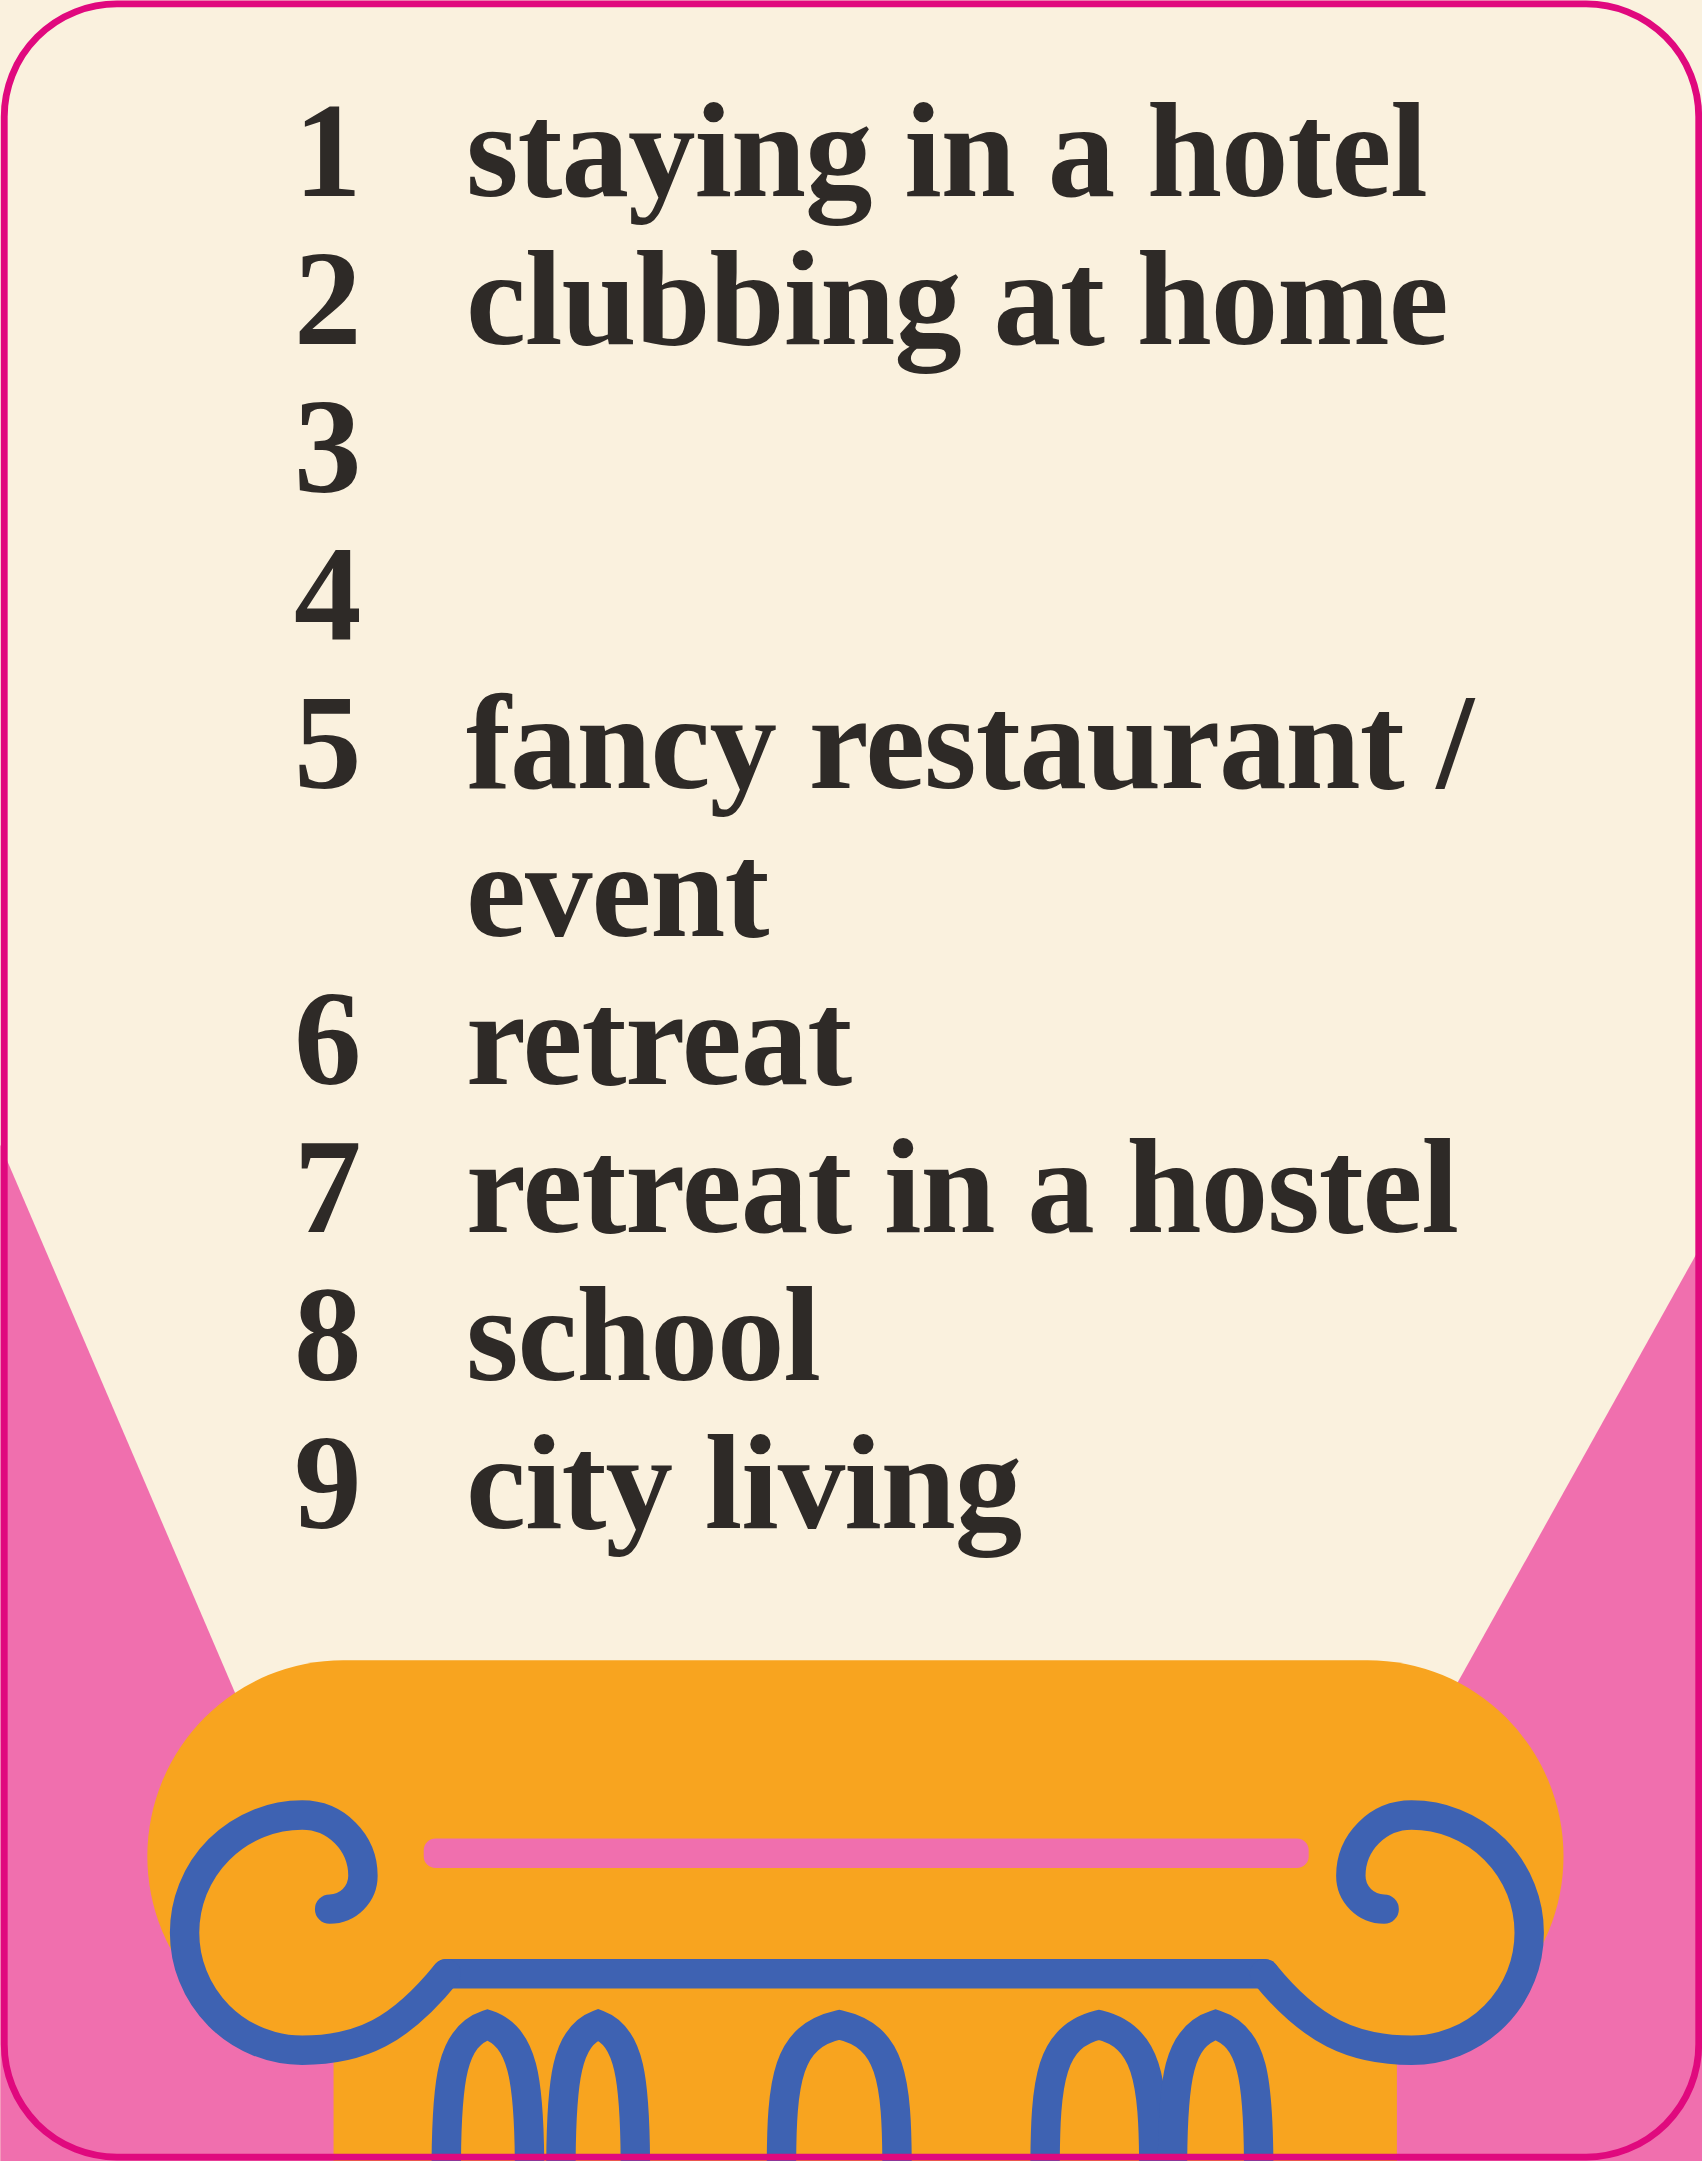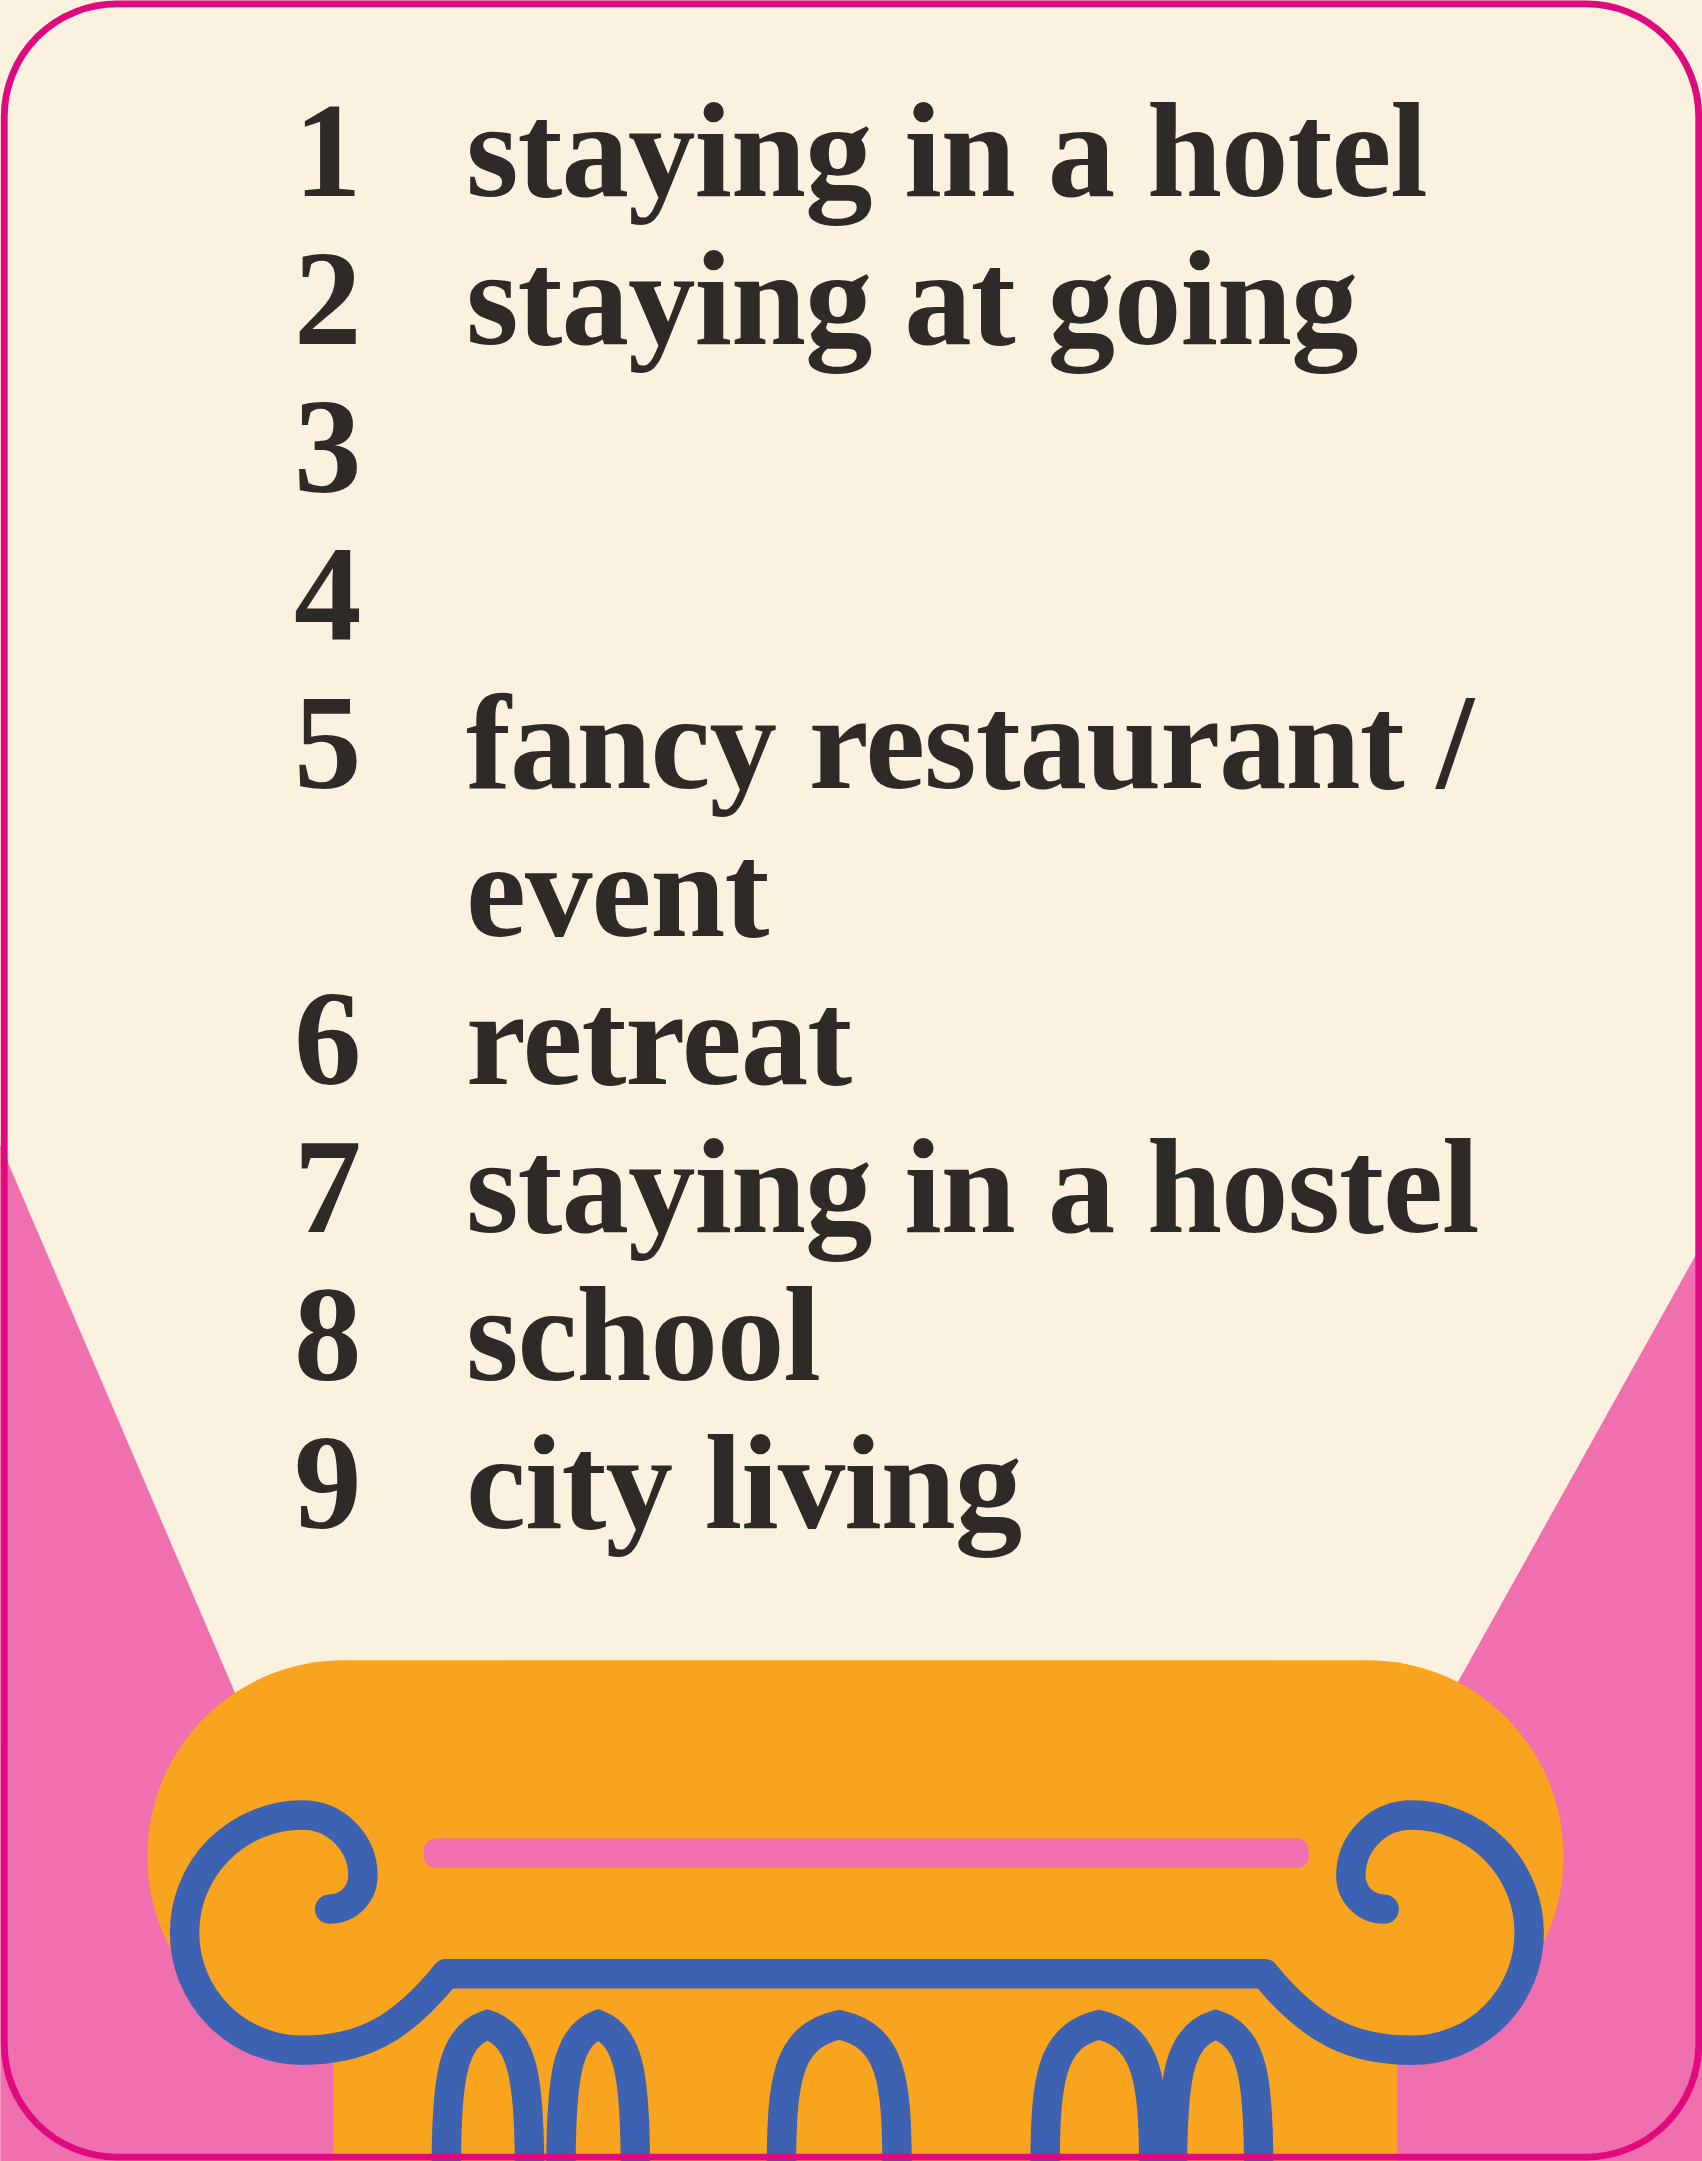--- a/index.html
+++ b/index.html
@@ -88,7 +88,7 @@
 
       <li class="row">
         <span class="num">2</span>
-        <span class="label">staying at going</span>
+        <span class="label">clubbing at home</span>
       </li>
 
       <li class="row">

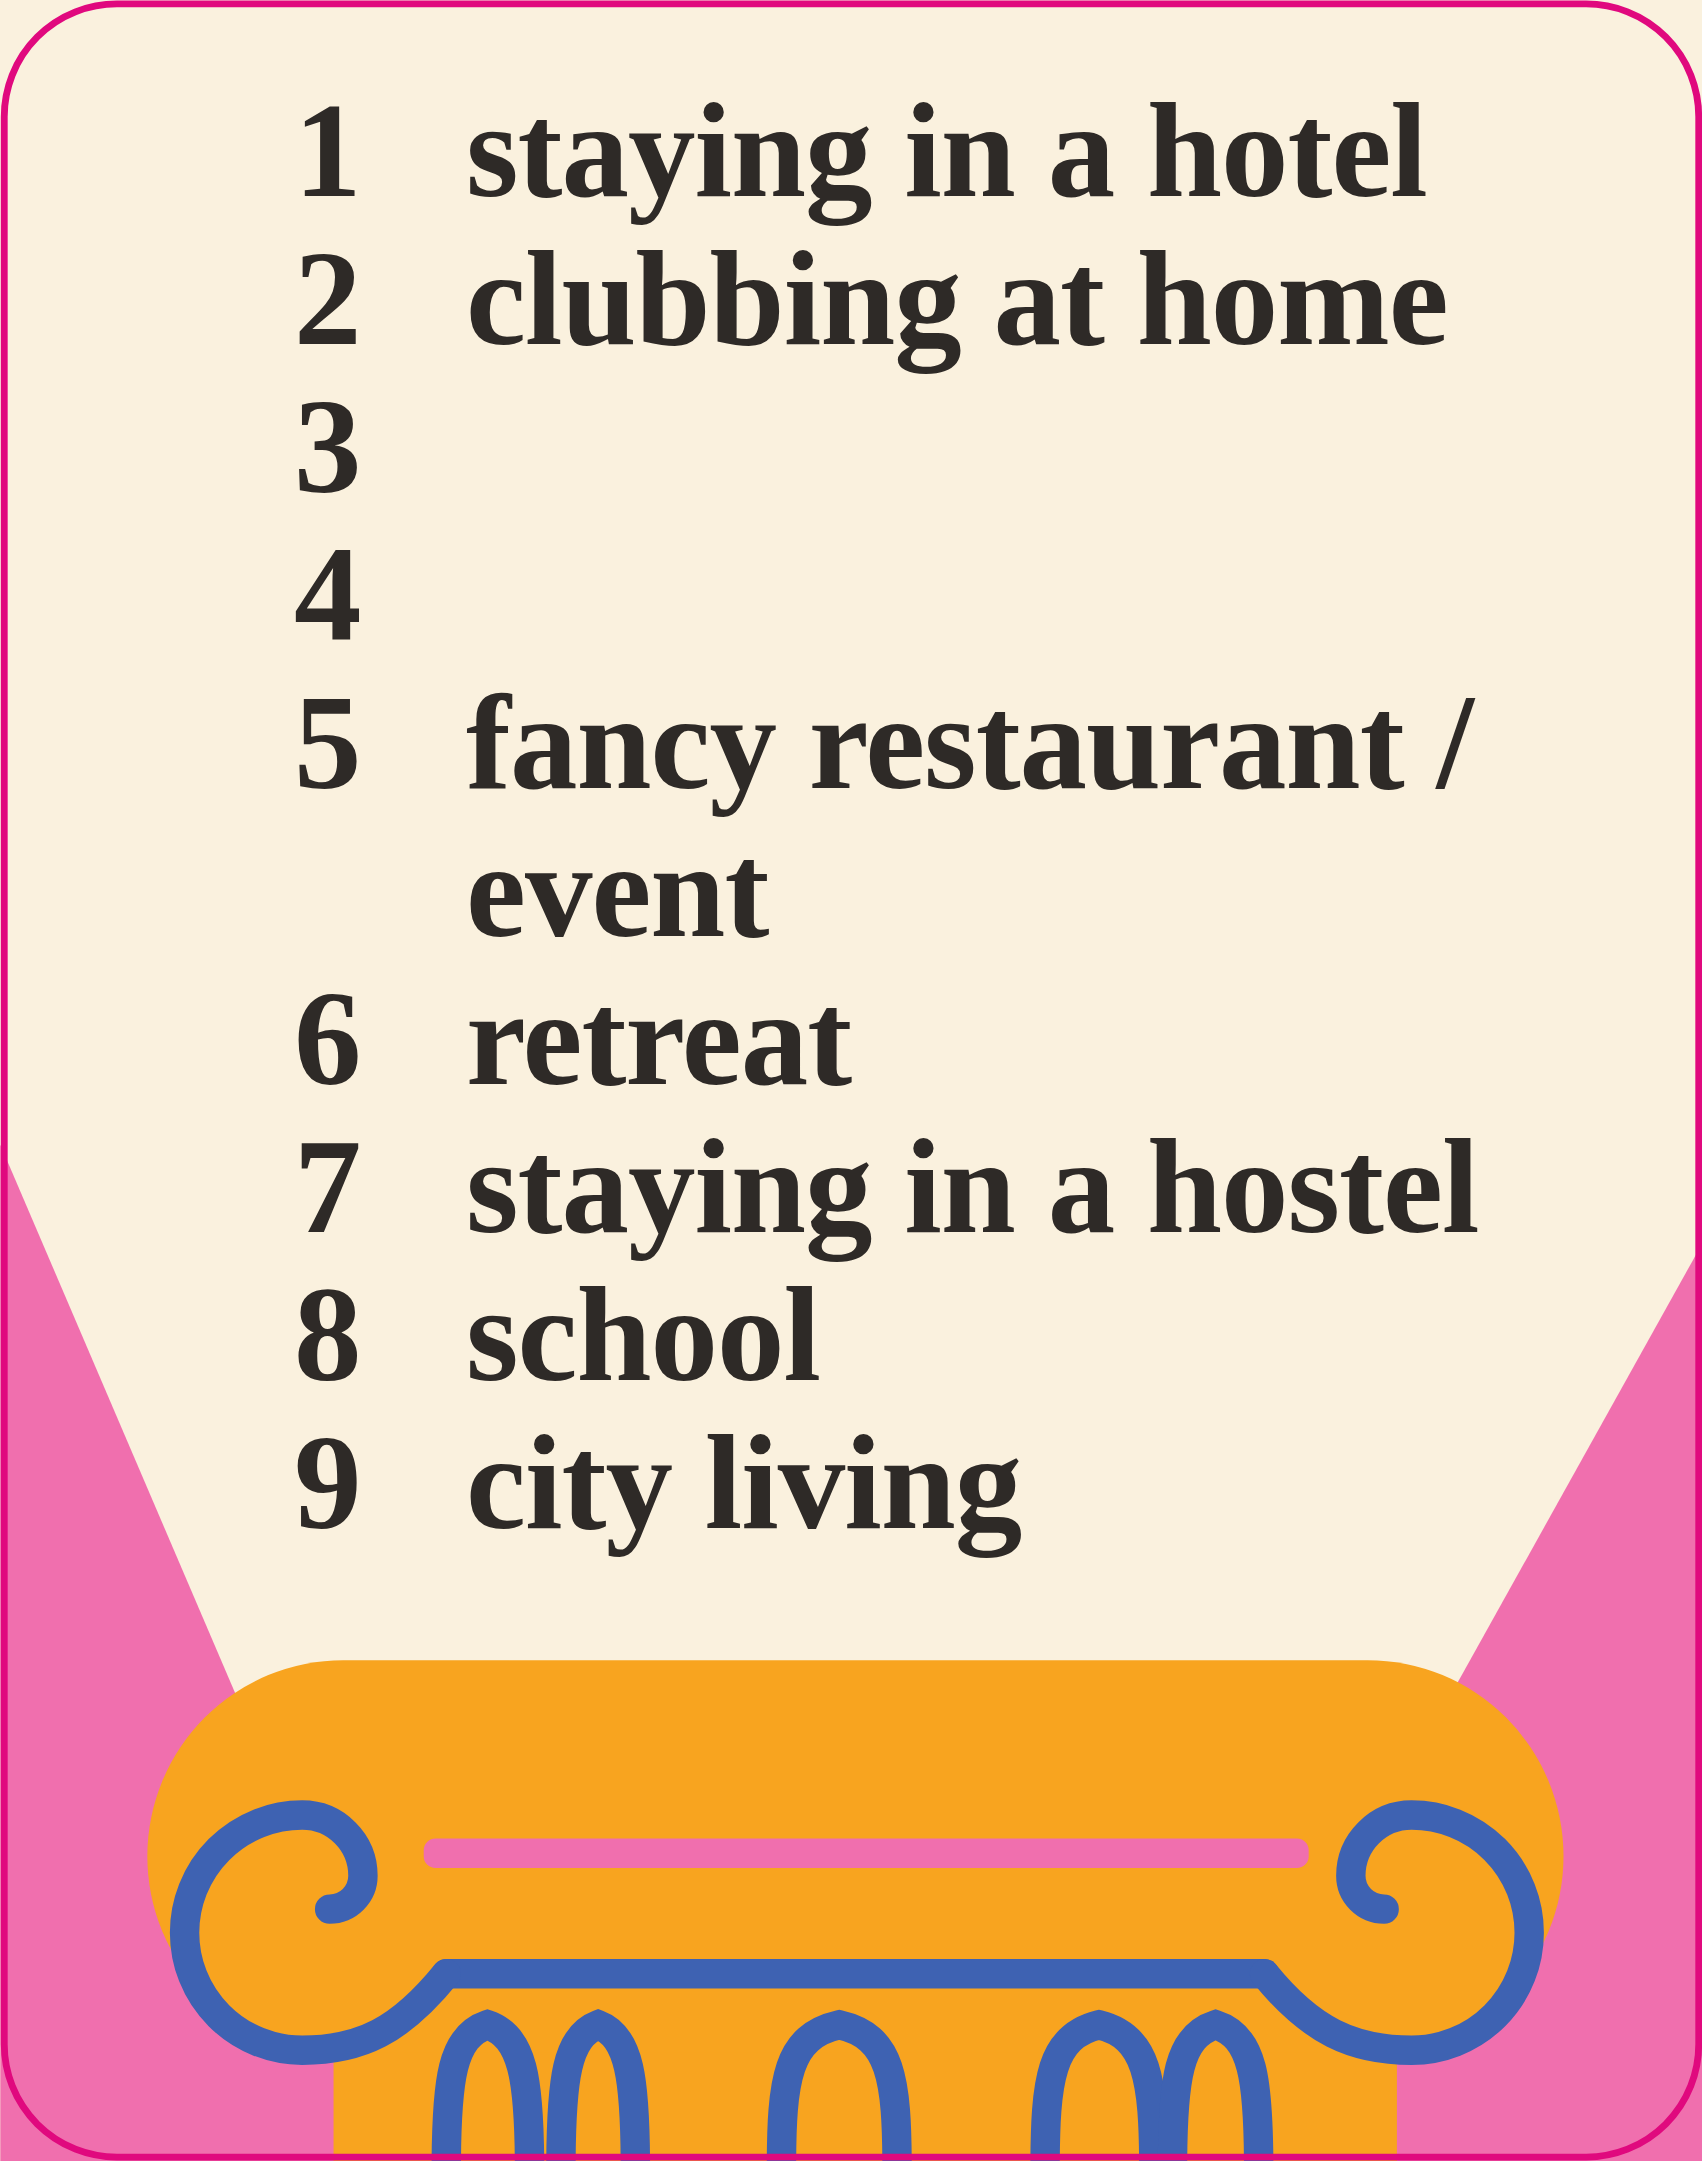--- a/index.html
+++ b/index.html
@@ -112,7 +112,7 @@
 
       <li class="row">
         <span class="num">7</span>
-        <span class="label">staying in a hostel</span>
+        <span class="label">retreat in a hostel</span>
       </li>
 
       <li class="row">

